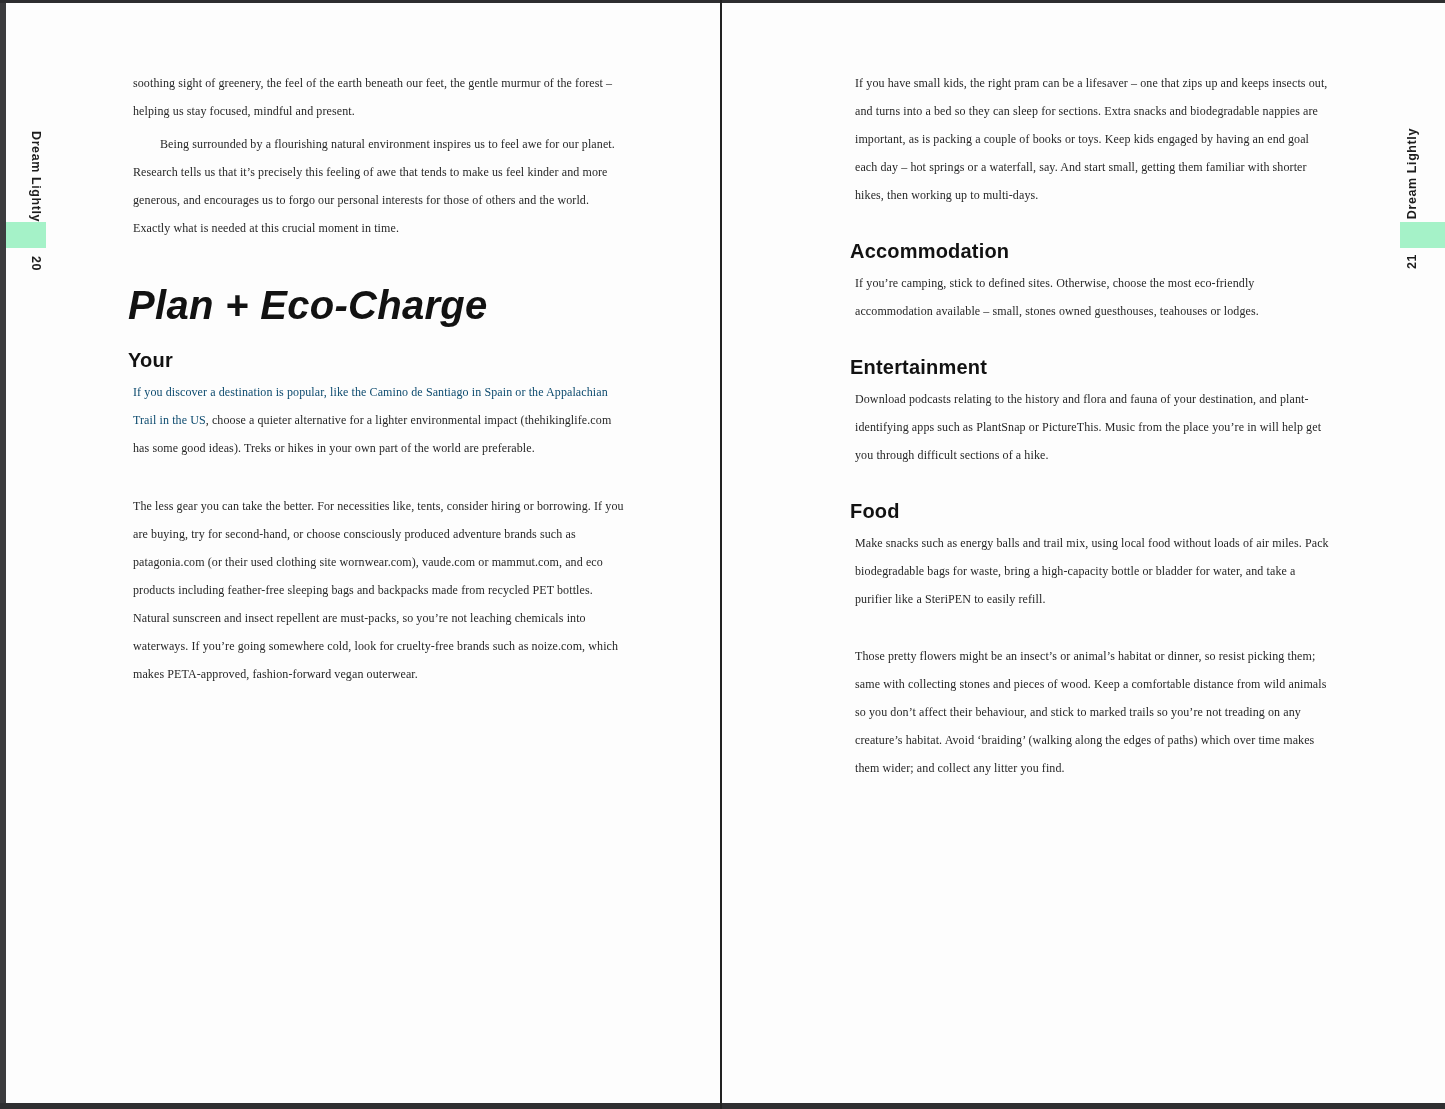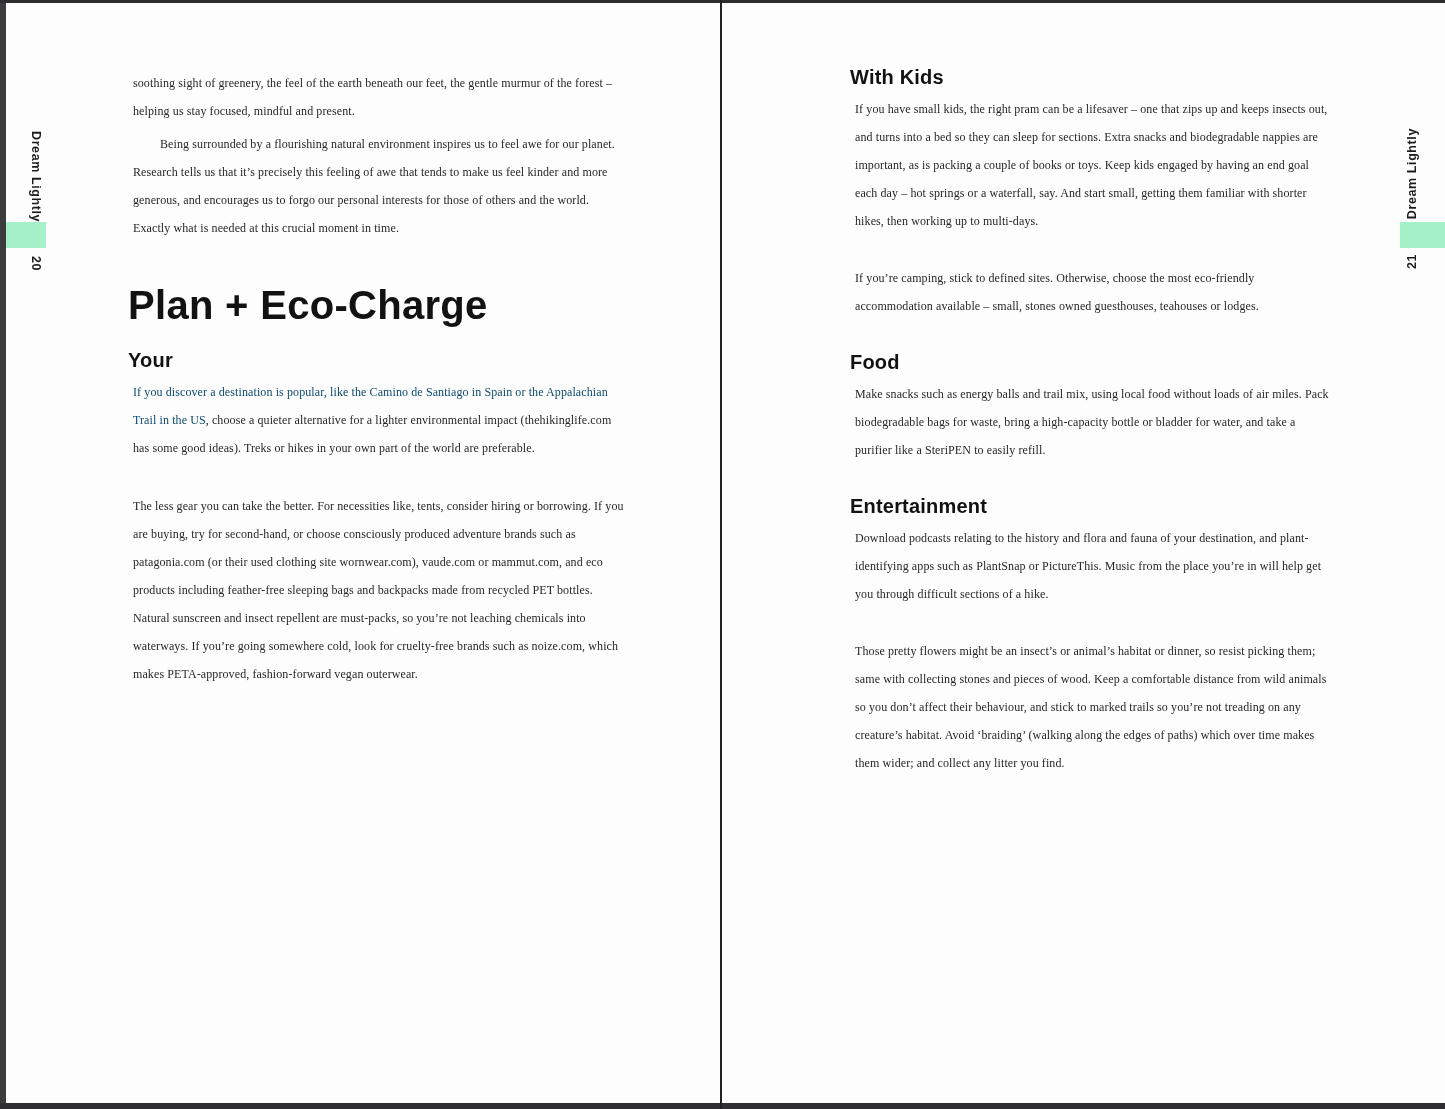--- a/index.html
+++ b/index.html
@@ -118,7 +118,6 @@
 
   <main class="page page-right">
     <section class="section first">
-      <h2 class="subhead">With Kids</h2>
       <p class="body">If you have small kids, the right pram can be a lifesaver – one that zips up and keeps insects out, and turns into a bed so they can sleep for sections. Extra snacks and biodegradable nappies are important, as is packing a couple of books or toys. Keep kids engaged by having an end goal each day – hot springs or a waterfall, say. And start small, getting them familiar with shorter hikes, then working up to multi-days.</p>
     </section>
 

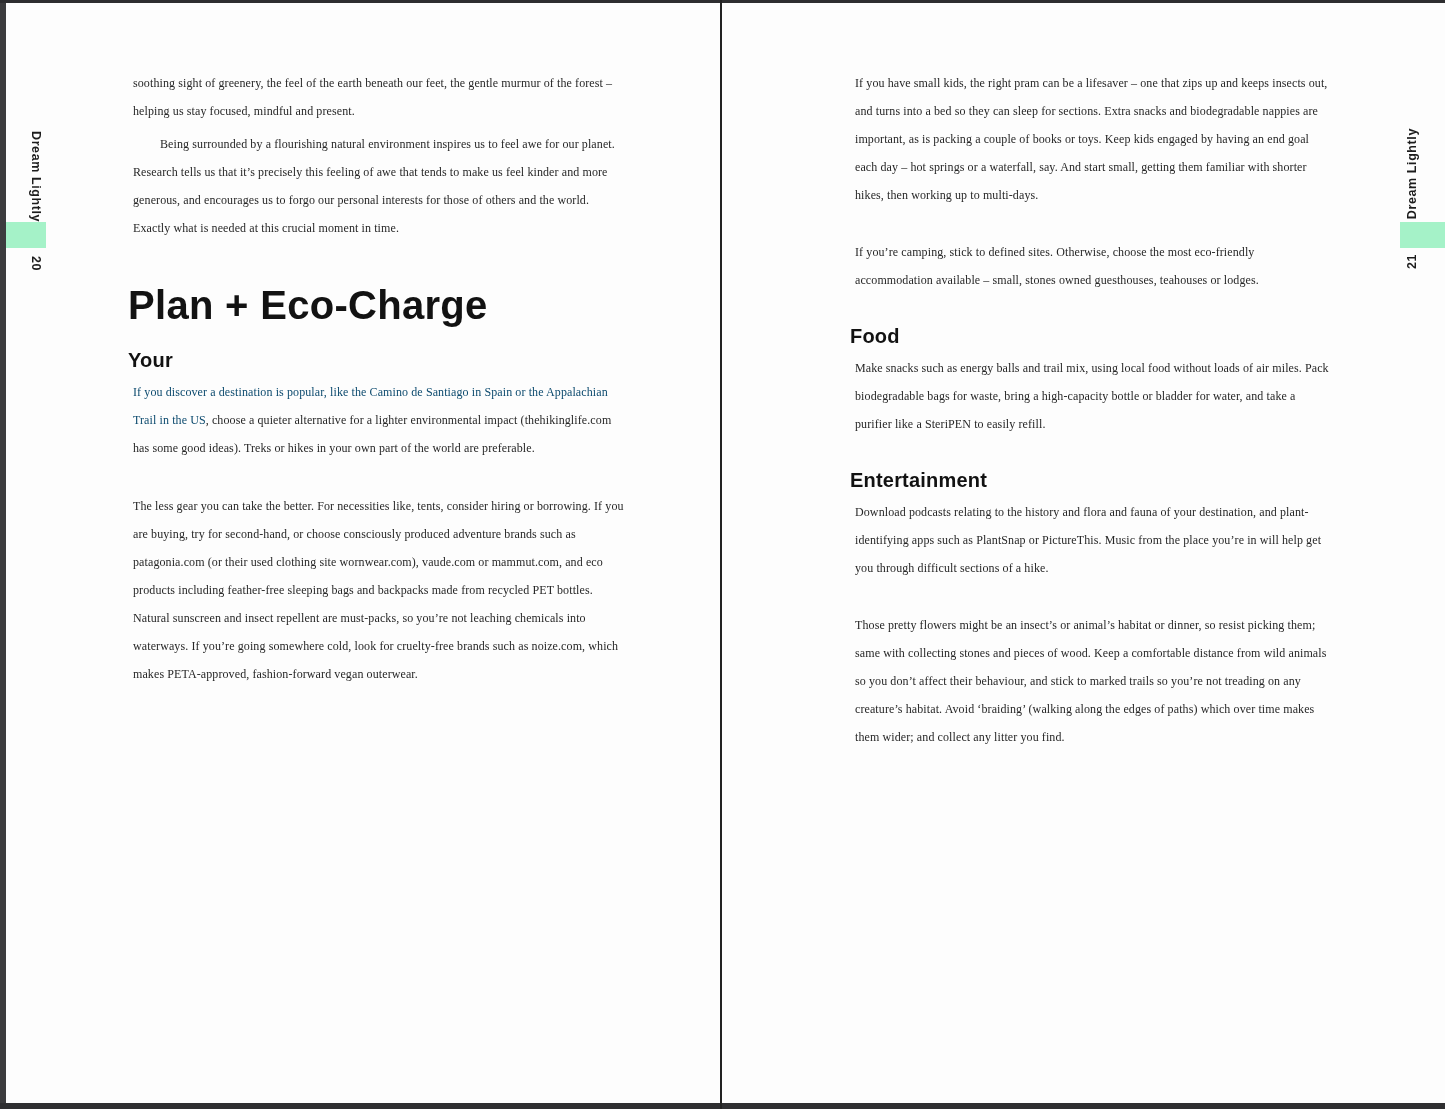--- a/index.html
+++ b/index.html
@@ -122,6 +122,7 @@
     </section>
 
     <section class="section">
+      <h2 class="subhead">Accommodation</h2>
       <p class="body">If you’re camping, stick to defined sites. Otherwise, choose the most eco-friendly accommodation available – small, stones owned guesthouses, teahouses or lodges.</p>
     </section>
 

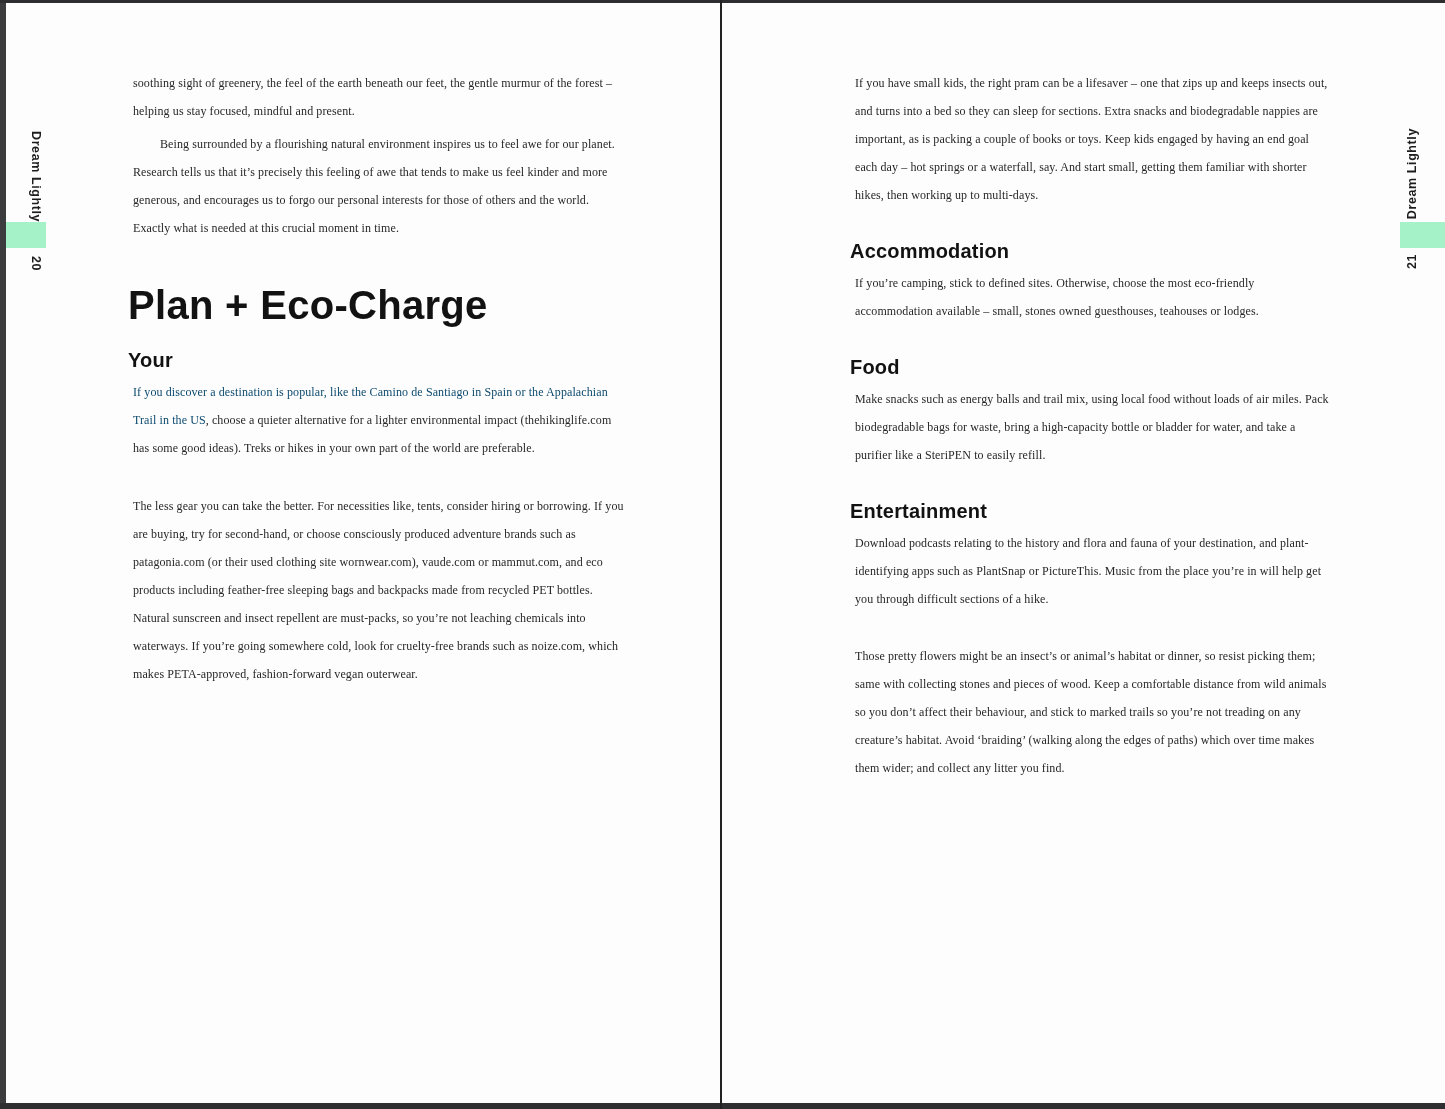--- a/index.html
+++ b/index.html
@@ -55,7 +55,7 @@
   }
   .indent { text-indent: 27px; }
 
-  .chapter-title { margin: 36px 0 14px 0; }
+  .chapter-title { margin: 36px 0 14px 0; font-style: italic; }
   .title-line {
     display: block;
     font-family: "Liberation Sans", sans-serif;

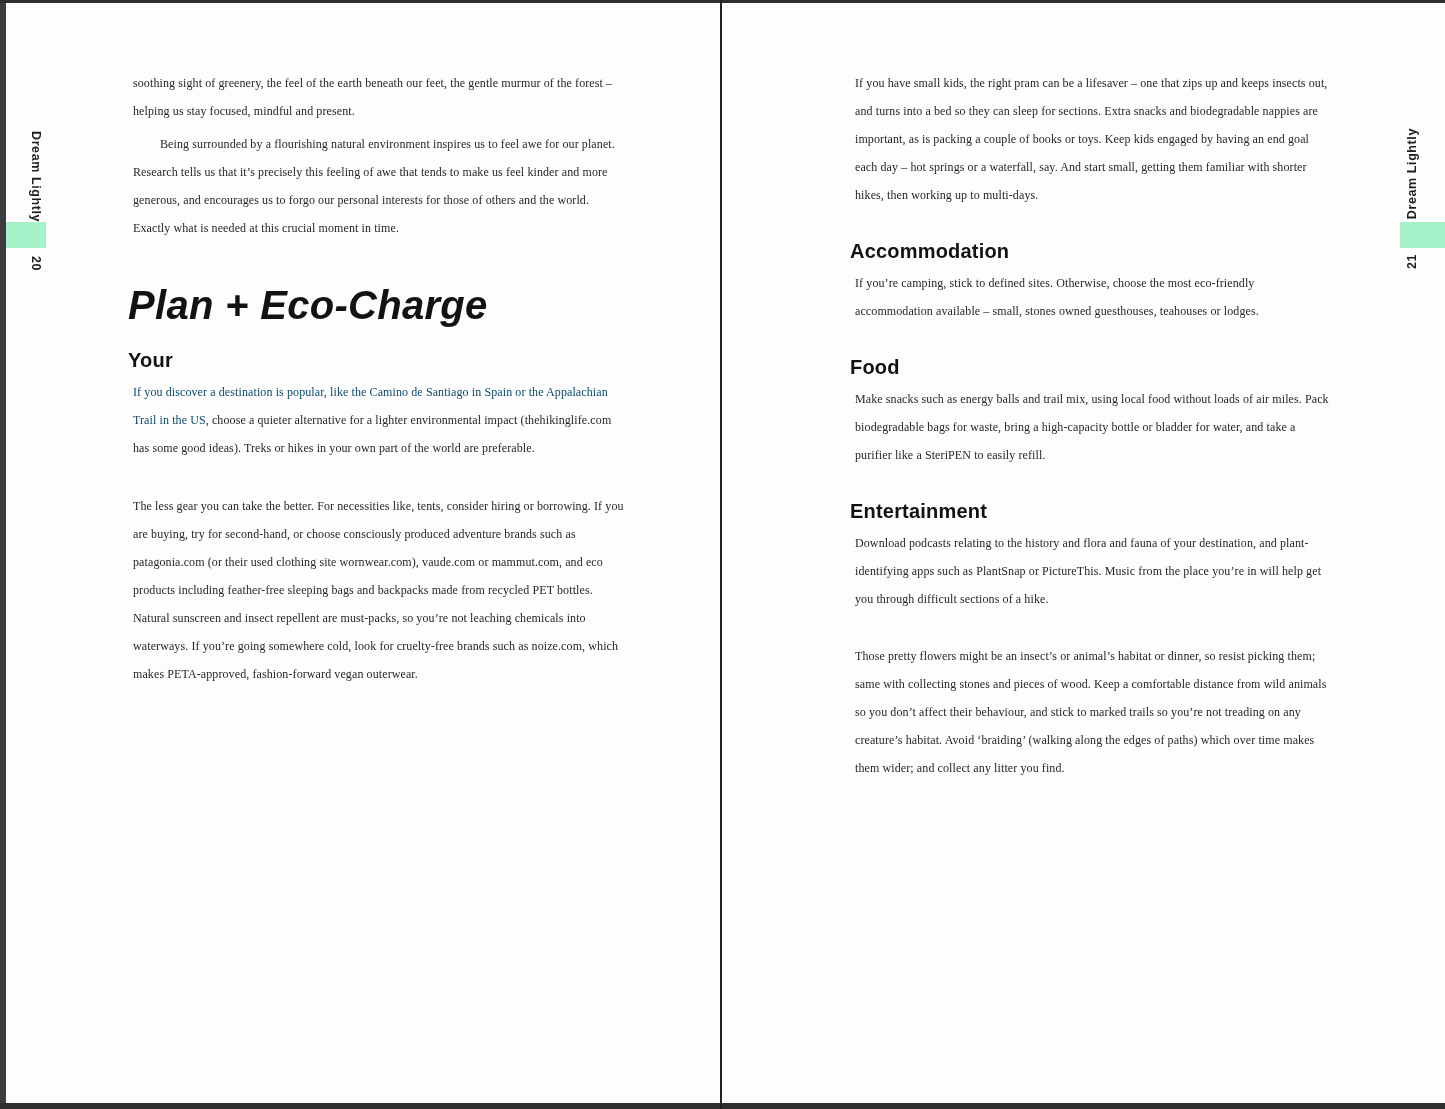--- a/index.html
+++ b/index.html
@@ -127,13 +127,13 @@
     </section>
 
     <section class="section">
-      <h2 class="subhead">Food</h2>
-      <p class="body">Make snacks such as energy balls and trail mix, using local food without loads of air miles. Pack biodegradable bags for waste, bring a high-capacity bottle or bladder for water, and take a purifier like a SteriPEN to easily refill.</p>
+      <h2 class="subhead">Entertainment</h2>
+      <p class="body">Download podcasts relating to the history and flora and fauna of your destination, and plant-identifying apps such as PlantSnap or PictureThis. Music from the place you’re in will help get you through difficult sections of a hike.</p>
     </section>
 
     <section class="section">
-      <h2 class="subhead">Entertainment</h2>
-      <p class="body">Download podcasts relating to the history and flora and fauna of your destination, and plant-identifying apps such as PlantSnap or PictureThis. Music from the place you’re in will help get you through difficult sections of a hike.</p>
+      <h2 class="subhead">Food</h2>
+      <p class="body">Make snacks such as energy balls and trail mix, using local food without loads of air miles. Pack biodegradable bags for waste, bring a high-capacity bottle or bladder for water, and take a purifier like a SteriPEN to easily refill.</p>
     </section>
 
     <section class="section">

